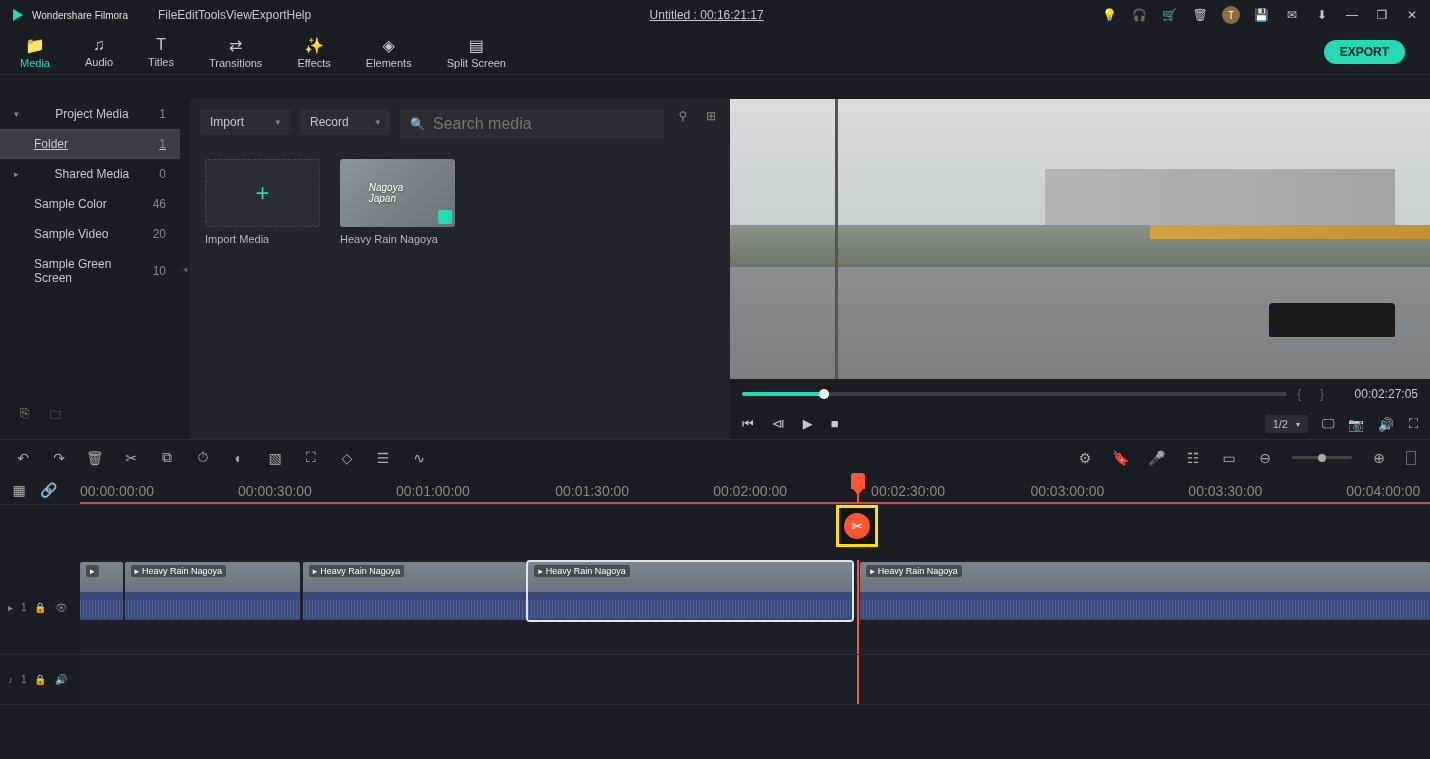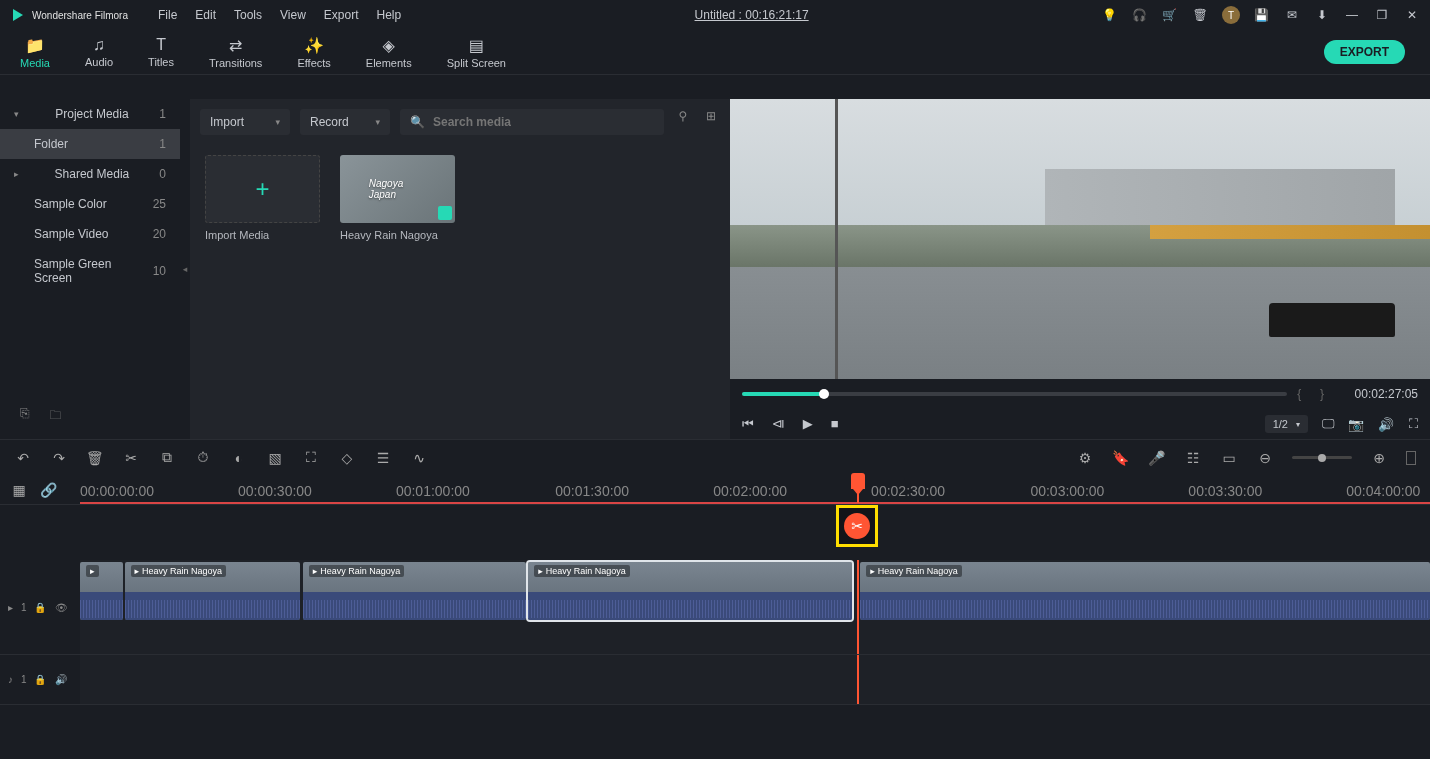--- a/index.html
+++ b/index.html
@@ -10,7 +10,7 @@
 .logo { display: flex; align-items: center; gap: 6px; }
 .logo-icon { width: 16px; height: 16px; }
 .logo-text { color: #e0e0e0; font-size: 10px; font-weight: 500; }
-.menu-items { display: flex; gap: 18px; margin-left: 30px; }
+.menu-items { display: flex; margin-left: 30px; }
 .menu-item { color: #c5c8ce; cursor: pointer; font-size: 12px; }
 .title-center { flex: 1; text-align: center; color: #c5c8ce; font-size: 12px; text-decoration: underline; }
 .title-right { display: flex; gap: 14px; align-items: center; }

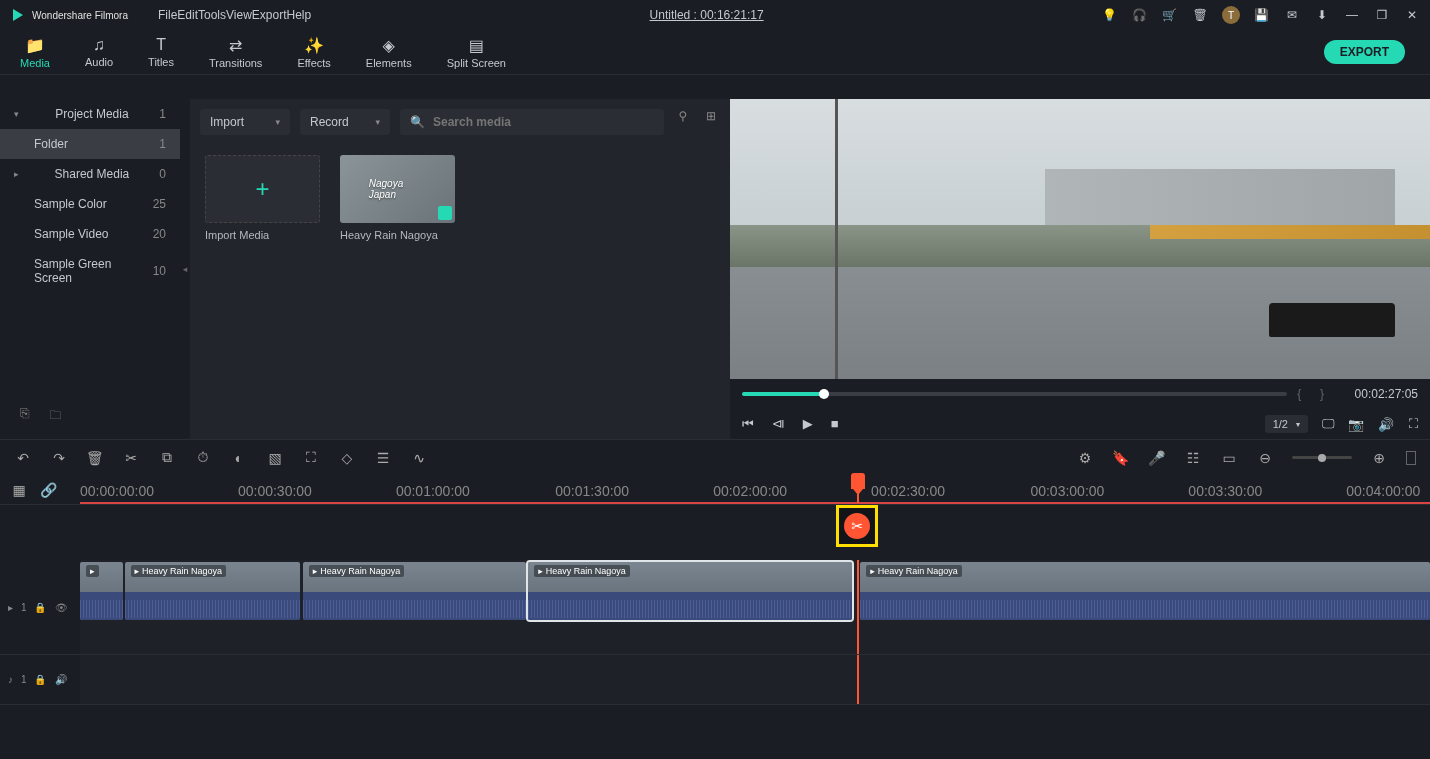--- a/index.html
+++ b/index.html
@@ -43,7 +43,7 @@
 .dropdown { background: #2a2d33; padding: 6px 10px; border-radius: 3px; display: flex; align-items: center; justify-content: space-between; cursor: pointer; min-width: 90px; font-size: 12px; }
 .dropdown .arrow { font-size: 9px; color: #888; }
 .search-box { flex: 1; background: #2a2d33; padding: 6px 10px; border-radius: 3px; display: flex; align-items: center; gap: 8px; }
-.search-box input { background: transparent; border: none; outline: none; color: #c5c8ce; font-size: 12px; width: 100%; font-weight: bold; }
+.search-box input { background: transparent; border: none; outline: none; color: #c5c8ce; font-size: 16px; width: 100%; }
 .toolbar-icon { cursor: pointer; color: #888; width: 18px; text-align: center; }
 
 .media-grid { display: flex; gap: 20px; padding: 10px 15px; }

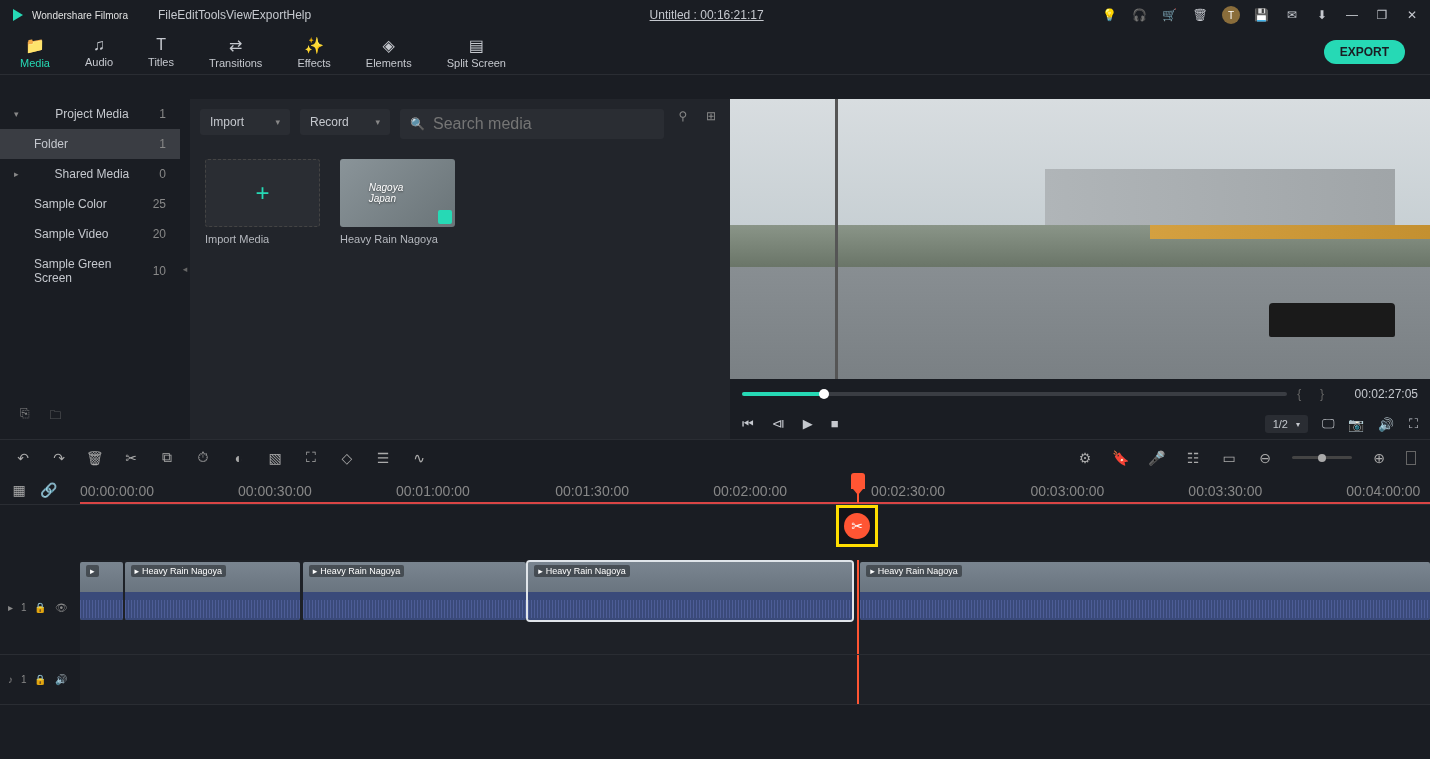--- a/index.html
+++ b/index.html
@@ -32,7 +32,7 @@
 .sidebar-item { display: flex; align-items: center; justify-content: space-between; padding: 8px 14px; cursor: pointer; font-size: 12px; }
 .sidebar-item.expandable::before { content: '▸'; margin-right: 6px; font-size: 9px; color: #888; }
 .sidebar-item.expanded::before { content: '▾'; margin-right: 6px; font-size: 9px; color: #888; }
-.sidebar-item.selected { background: #3a3d43; }
+.sidebar-item.selected { background: #3a3d43; text-decoration: underline; }
 .sidebar-item .count { color: #888; }
 .sidebar-child { padding-left: 34px; }
 .sidebar-bottom { margin-top: auto; display: flex; gap: 20px; padding: 12px 20px; }

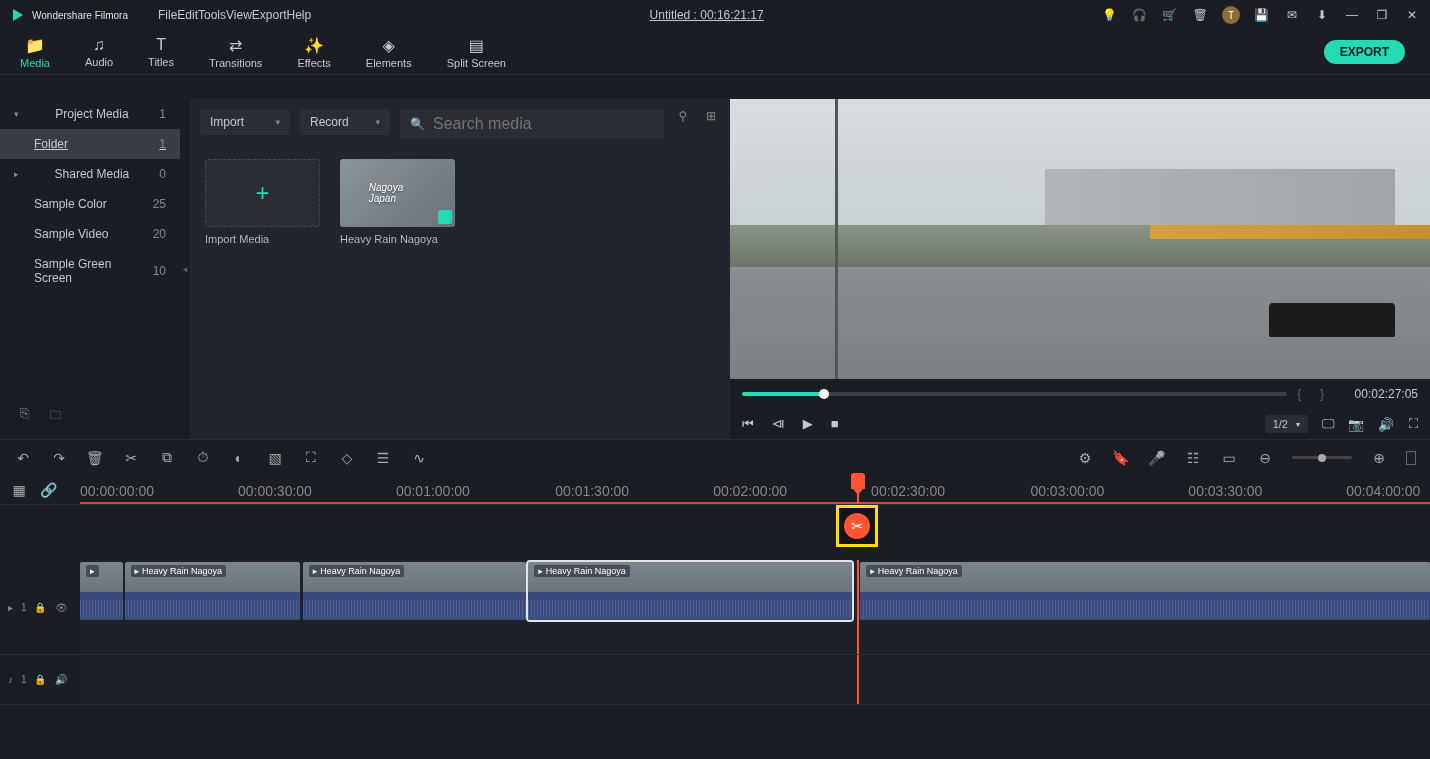--- a/index.html
+++ b/index.html
@@ -204,7 +204,7 @@
     </div>
     <div class="sidebar-item sidebar-child">
       <span>Sample Color</span>
-      <span class="count">25</span>
+      <span class="count">46</span>
     </div>
     <div class="sidebar-item sidebar-child">
       <span>Sample Video</span>

